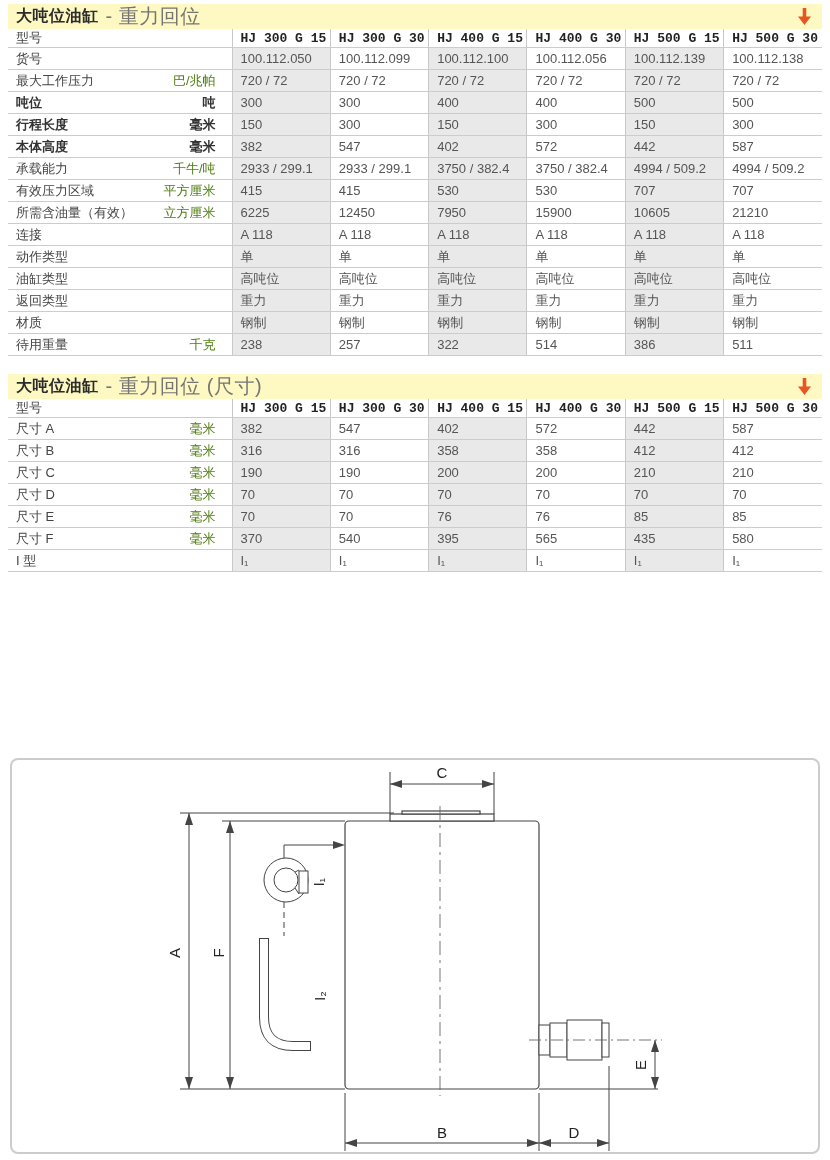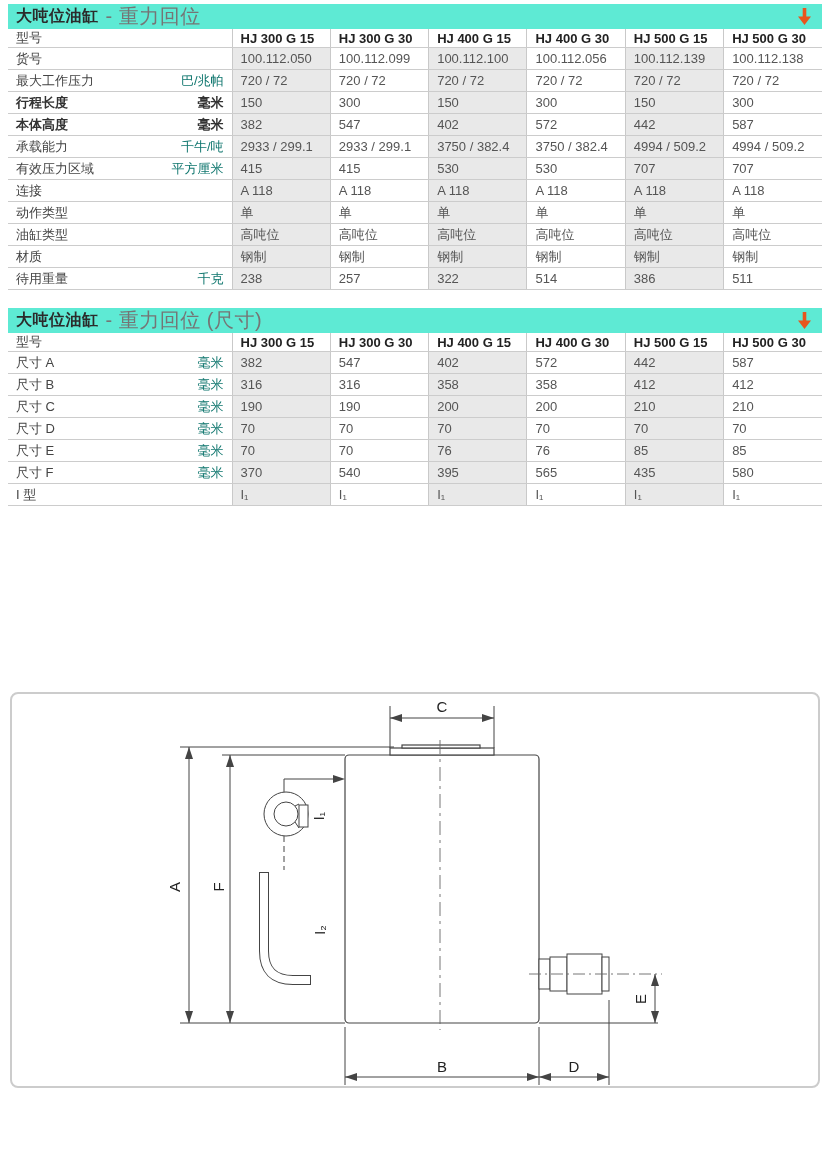--- a/index.html
+++ b/index.html
@@ -13,7 +13,7 @@
   .section.second{margin-top:18px;}
 
   .titlebar{
-    height:25px;background:#5eead4;display:flex;align-items:center;
+    height:25px;background:#fef9c3;display:flex;align-items:center;
     padding:0 8px;box-sizing:border-box;
   }
   .titlebar .t-main{font-size:16px;font-weight:bold;color:#2b2b2b;letter-spacing:.5px;}

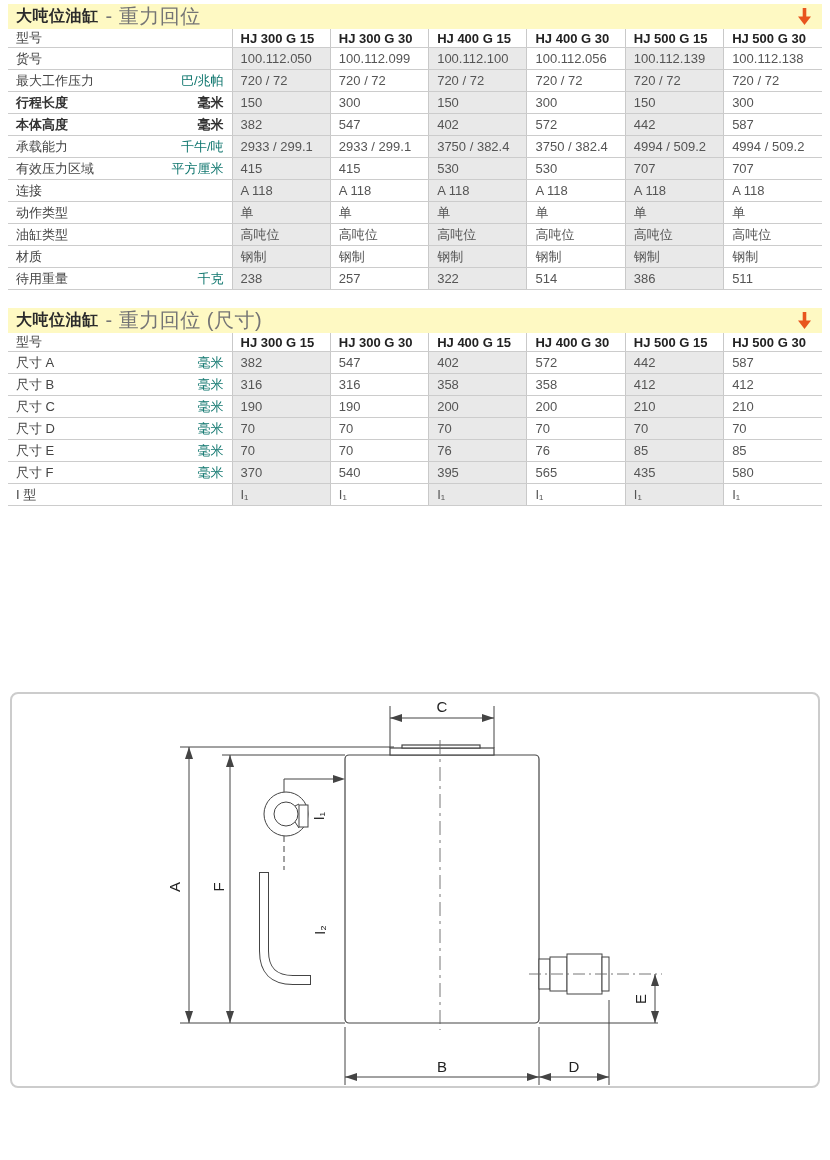--- a/index.html
+++ b/index.html
@@ -27,7 +27,7 @@
     padding:0 0 0 8px;text-align:left;vertical-align:middle;color:#555;
     overflow:hidden;white-space:nowrap;
   }
-  table.spec th{font-weight:bold;color:#222;height:16px;}
+  table.spec th{font-weight:bold;color:#222;height:16px;font-family:Liberation Mono, monospace;}
   table.spec th.lc{font-weight:normal;color:#444;}
   table.spec .vc{border-left:1px solid #c9c9c9;}
   table.spec .sh{background:#e9e9e9;}

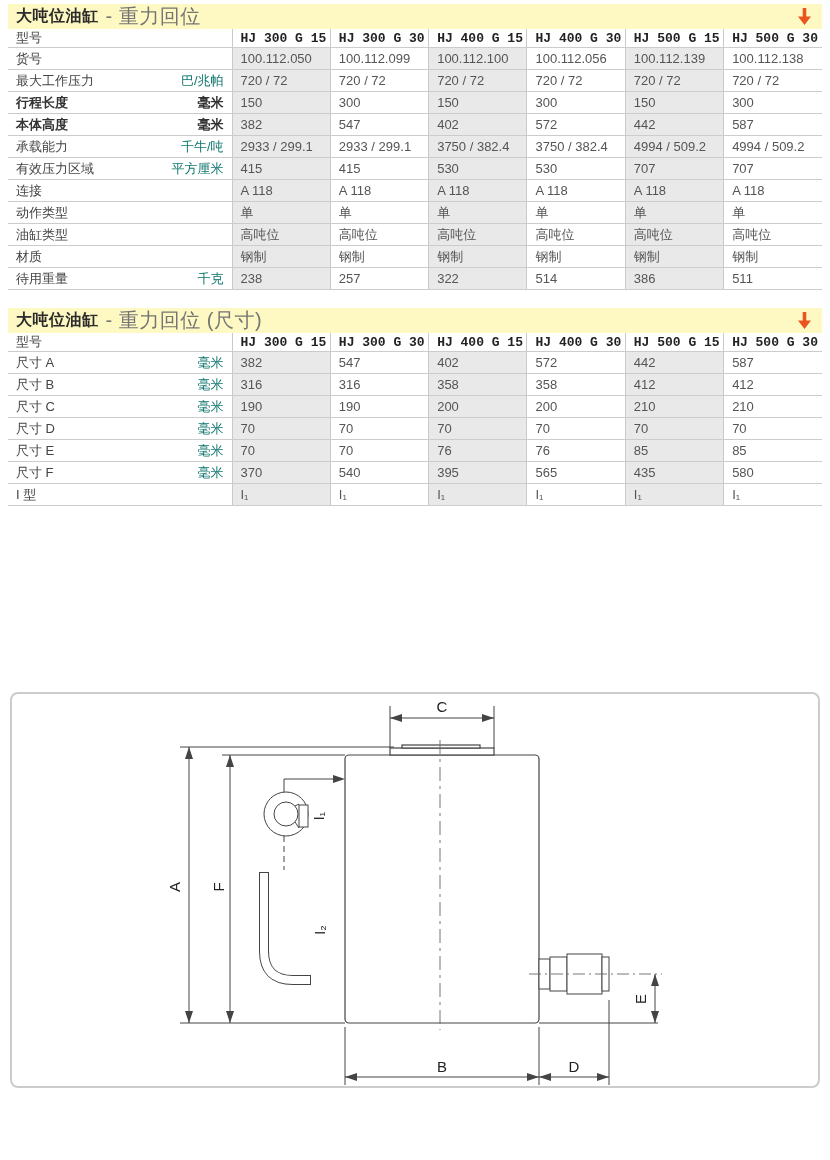--- a/index.html
+++ b/index.html
@@ -31,7 +31,7 @@
   table.spec th.lc{font-weight:normal;color:#444;}
   table.spec .vc{border-left:1px solid #c9c9c9;}
   table.spec .sh{background:#e9e9e9;}
-  table.spec td.lc{padding-right:8px;}
+  table.spec td.lc{padding-right:16px;}
   .lr{display:flex;justify-content:space-between;align-items:center;}
   .lr .lbl{color:#444;}
   .lr .unit{color:#0f766e;}

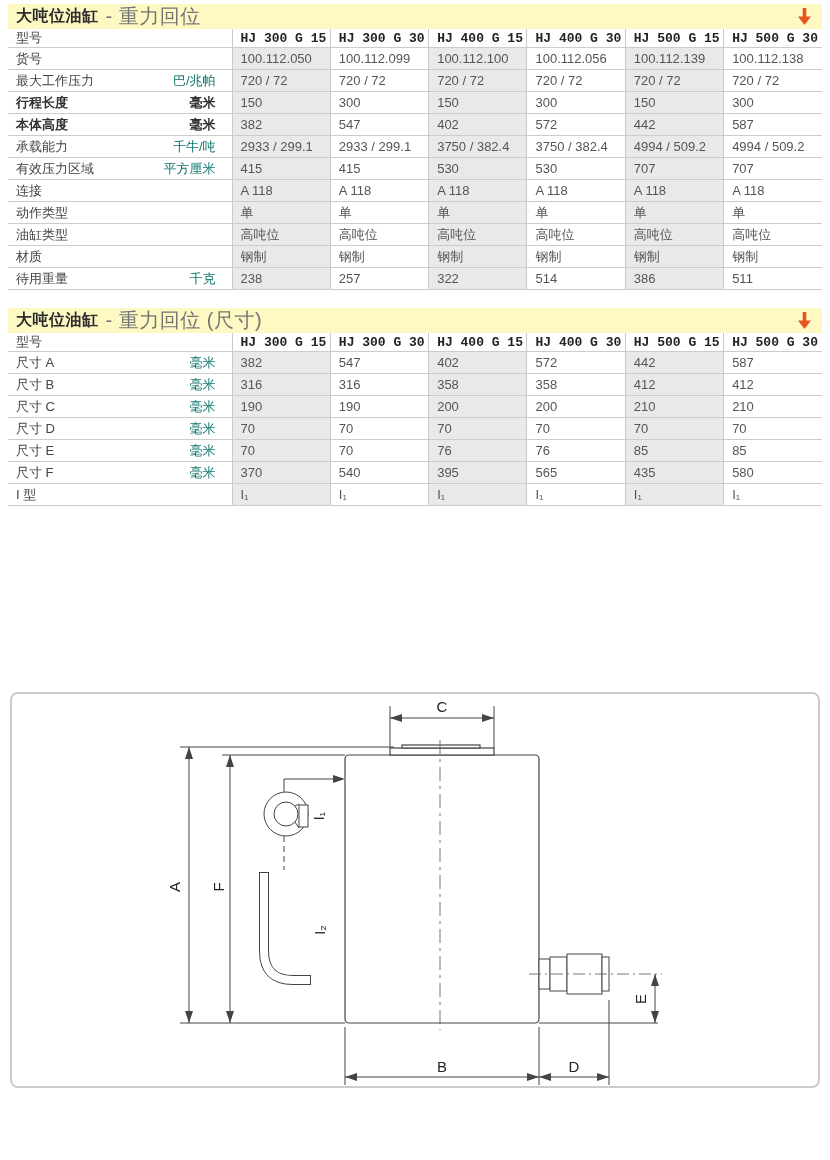--- a/index.html
+++ b/index.html
@@ -34,7 +34,7 @@
   table.spec td.lc{padding-right:16px;}
   .lr{display:flex;justify-content:space-between;align-items:center;}
   .lr .lbl{color:#444;}
-  .lr .unit{color:#0f766e;}
+  .lr .unit{color:#4d7c0f;}
   tr.b .lbl,tr.b .unit{font-weight:bold;color:#333;}
 
   .diagram-box{

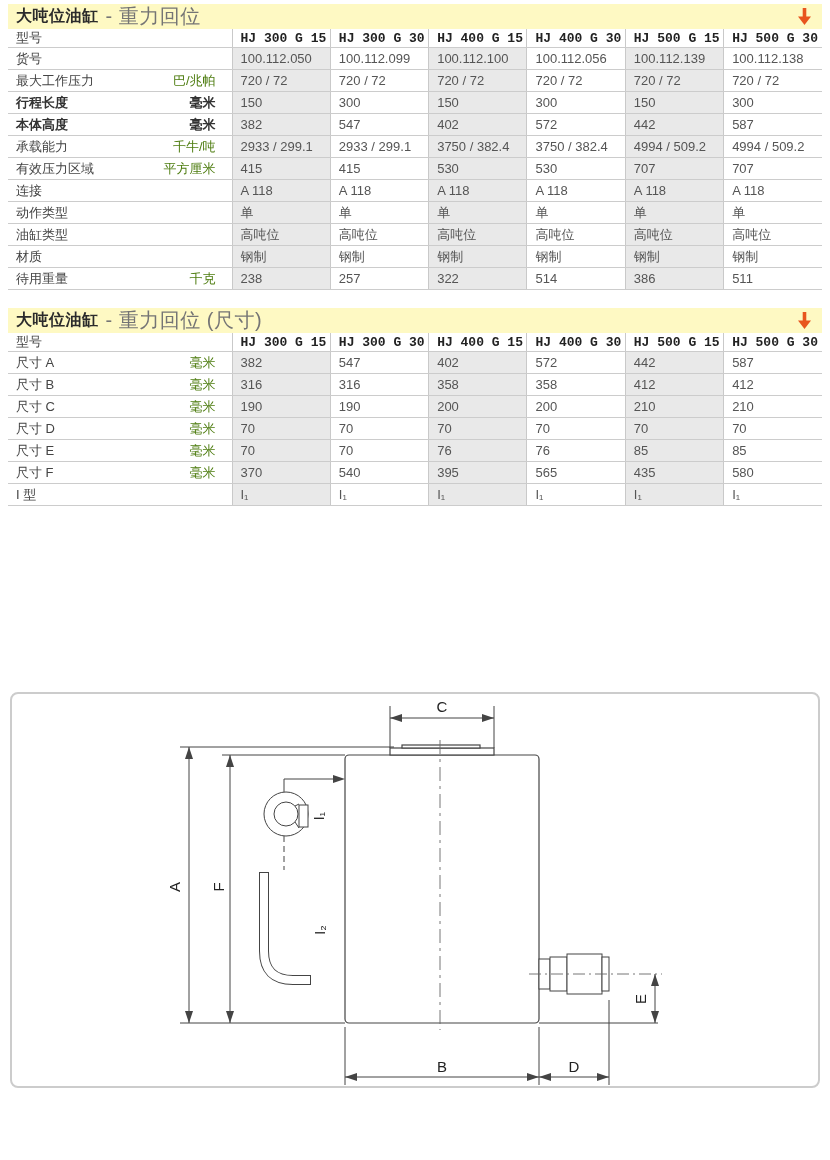--- a/index.html
+++ b/index.html
@@ -110,6 +110,20 @@
         <tr class="b">
           <td class="lc">
             <div class="lr">
+              <span class="lbl">吨位</span>
+              <span class="unit">吨</span>
+            </div>
+          </td>
+          <td class="vc sh">300</td>
+          <td class="vc">300</td>
+          <td class="vc sh">400</td>
+          <td class="vc">400</td>
+          <td class="vc sh">500</td>
+          <td class="vc">500</td>
+        </tr>
+        <tr class="b">
+          <td class="lc">
+            <div class="lr">
               <span class="lbl">行程长度</span>
               <span class="unit">毫米</span>
             </div>

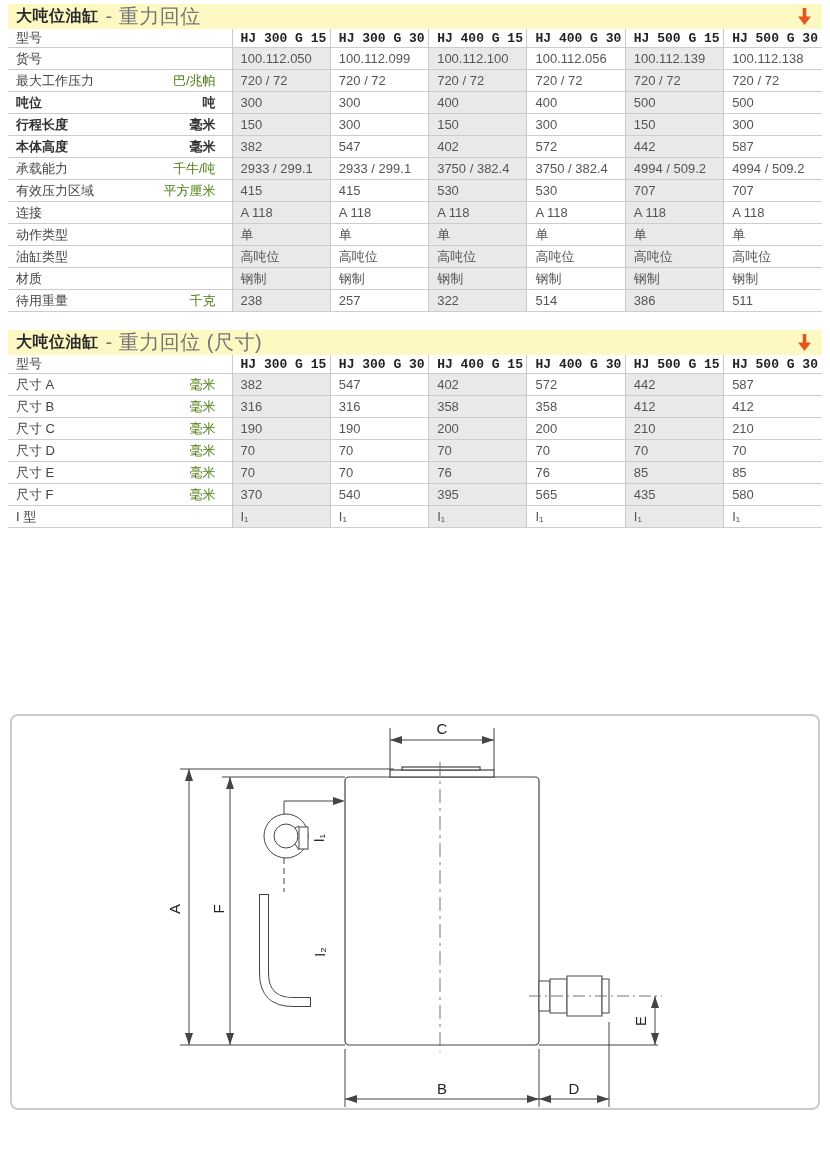--- a/index.html
+++ b/index.html
@@ -180,6 +180,20 @@
         <tr>
           <td class="lc">
             <div class="lr">
+              <span class="lbl">所需含油量（有效）</span>
+              <span class="unit">立方厘米</span>
+            </div>
+          </td>
+          <td class="vc sh">6225</td>
+          <td class="vc">12450</td>
+          <td class="vc sh">7950</td>
+          <td class="vc">15900</td>
+          <td class="vc sh">10605</td>
+          <td class="vc">21210</td>
+        </tr>
+        <tr>
+          <td class="lc">
+            <div class="lr">
               <span class="lbl">连接</span>
               <span class="unit"></span>
             </div>

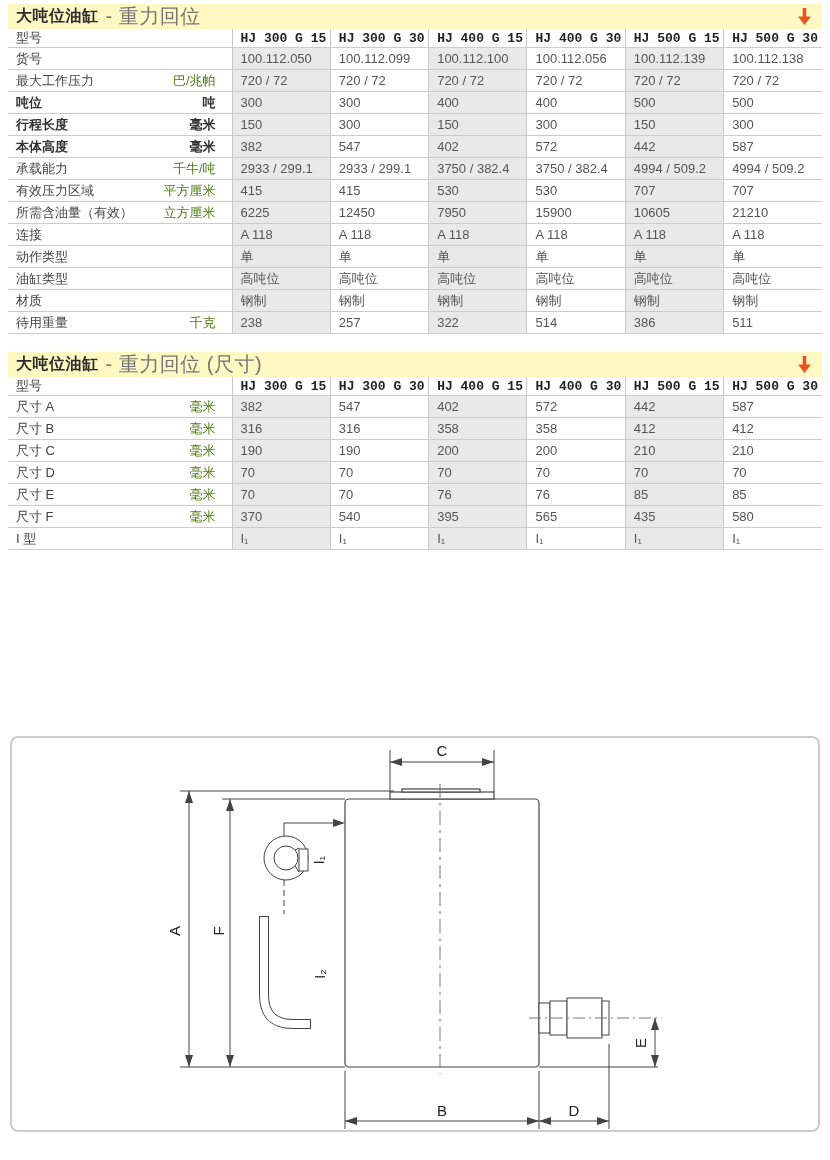--- a/index.html
+++ b/index.html
@@ -236,6 +236,20 @@
         <tr>
           <td class="lc">
             <div class="lr">
+              <span class="lbl">返回类型</span>
+              <span class="unit"></span>
+            </div>
+          </td>
+          <td class="vc sh">重力</td>
+          <td class="vc">重力</td>
+          <td class="vc sh">重力</td>
+          <td class="vc">重力</td>
+          <td class="vc sh">重力</td>
+          <td class="vc">重力</td>
+        </tr>
+        <tr>
+          <td class="lc">
+            <div class="lr">
               <span class="lbl">材质</span>
               <span class="unit"></span>
             </div>

